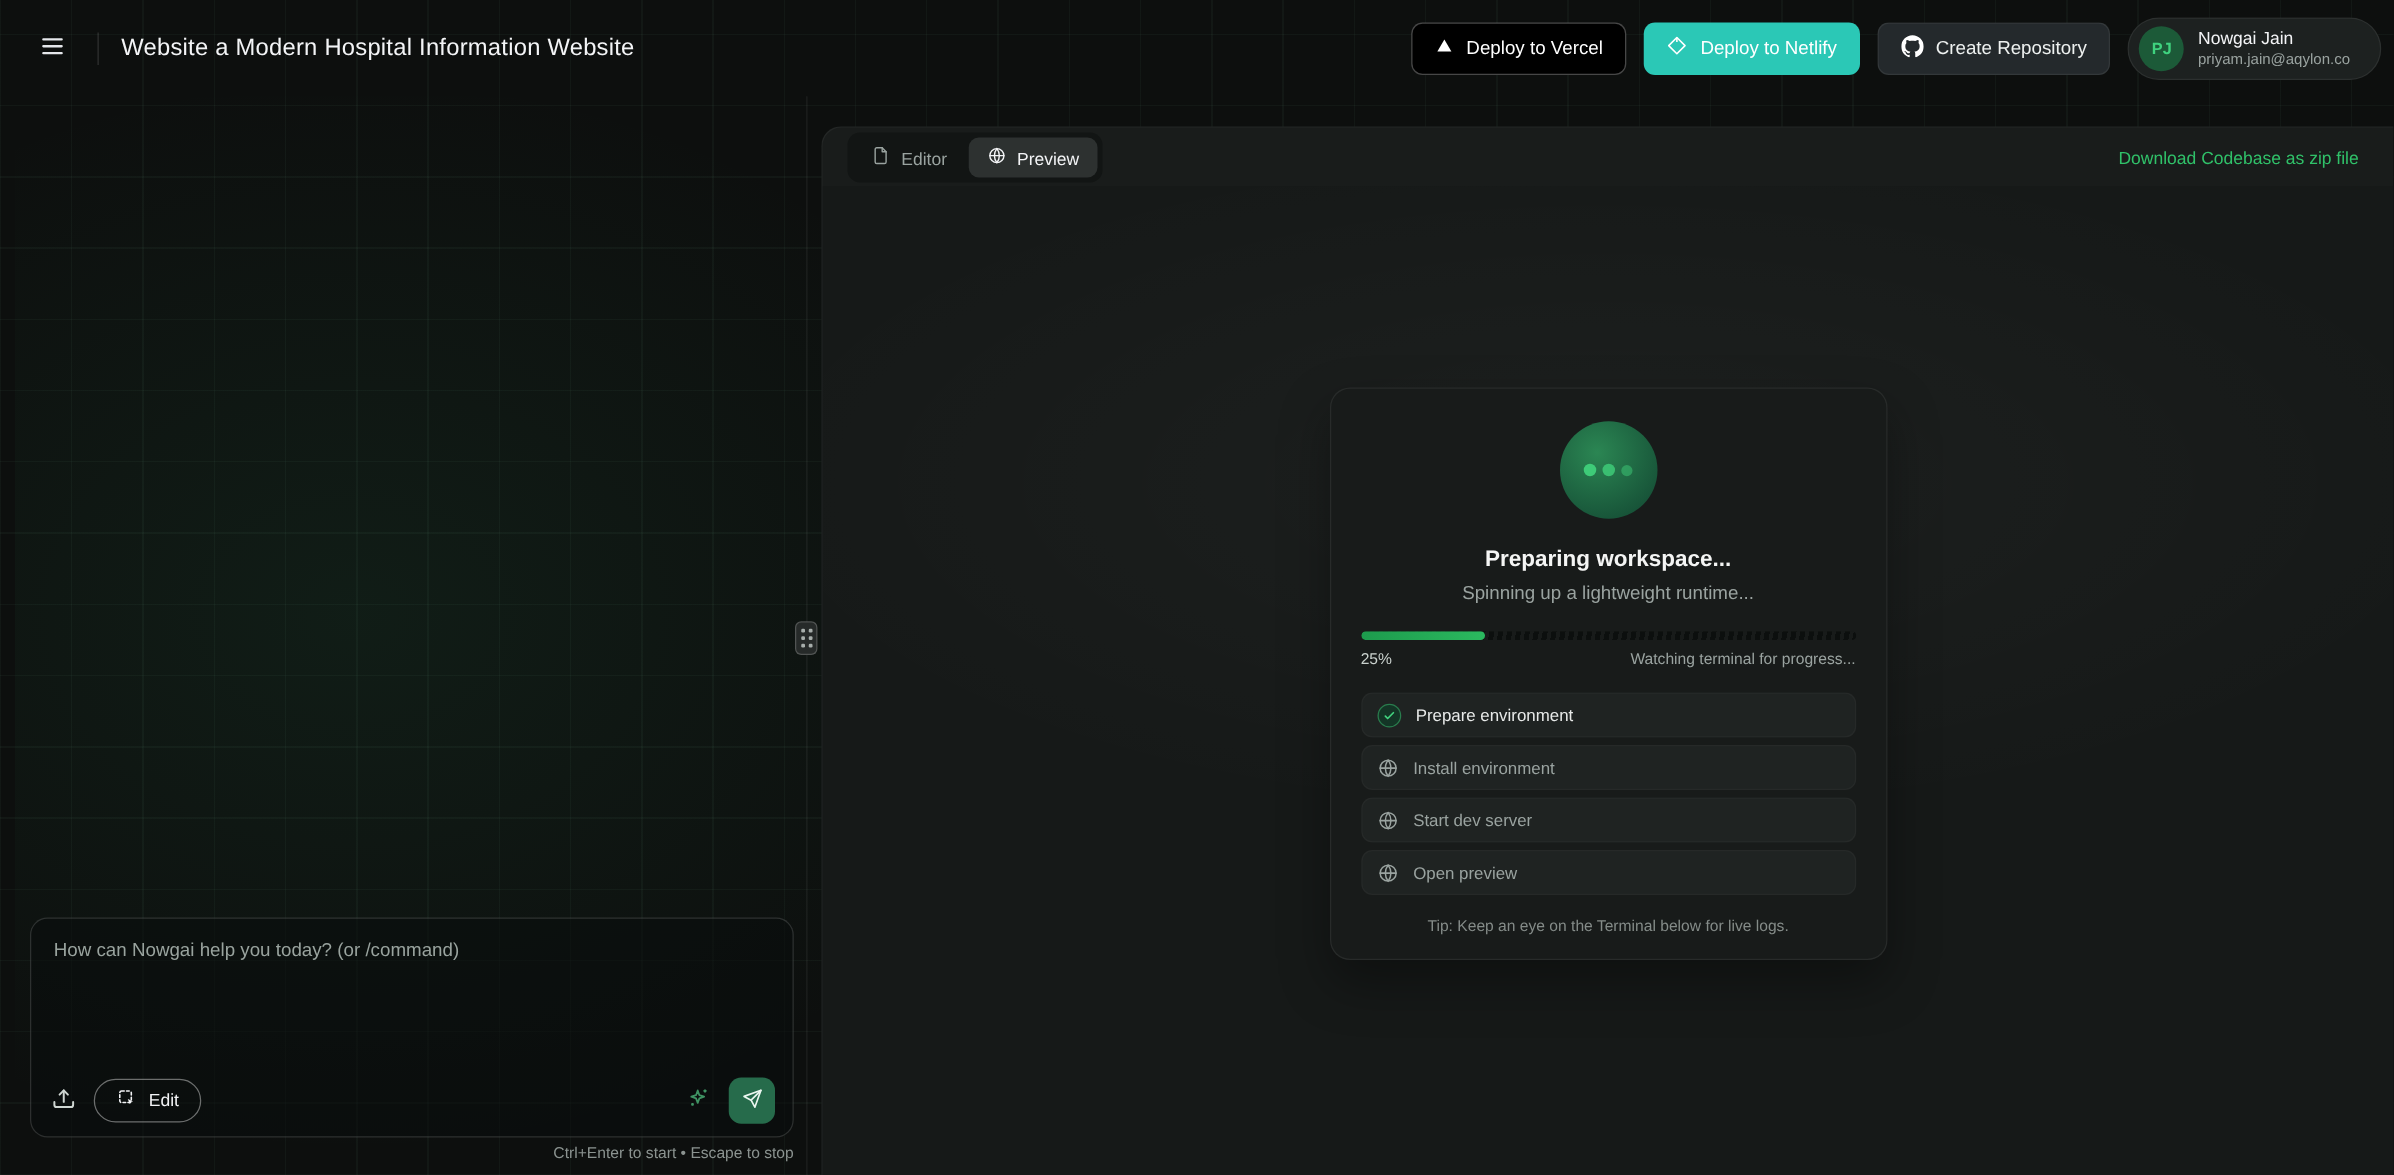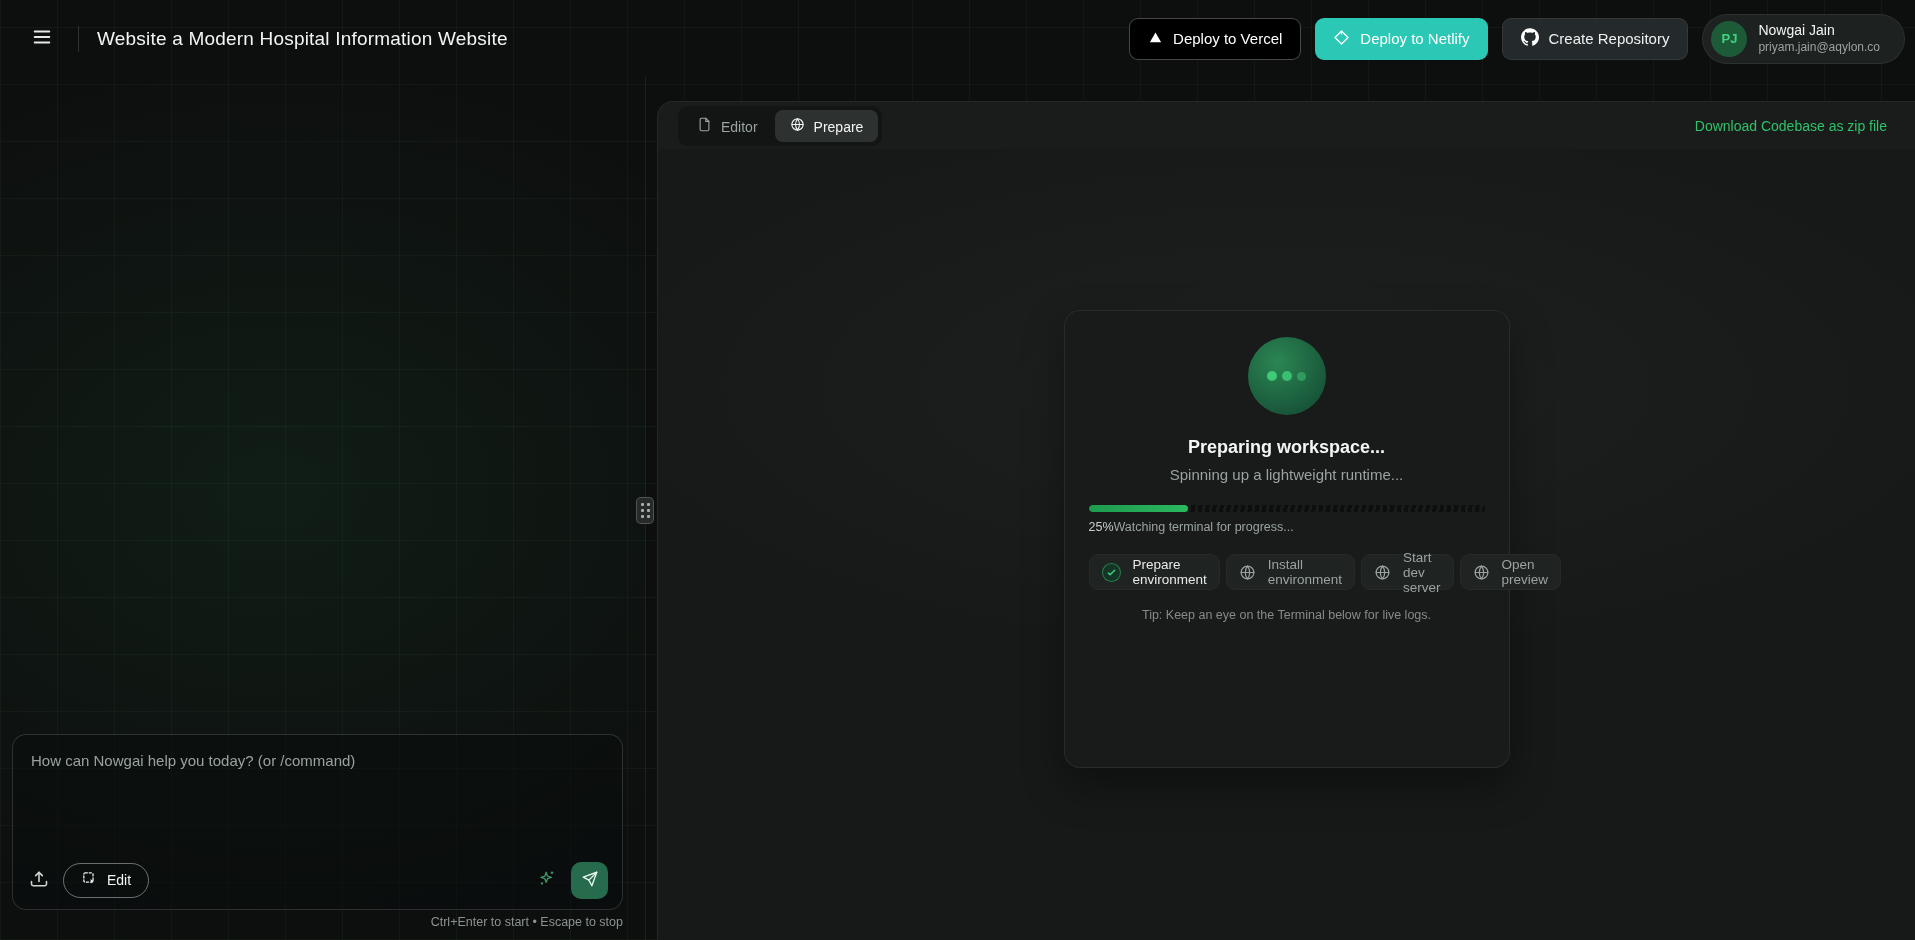--- a/index.html
+++ b/index.html
@@ -237,7 +237,7 @@
                 <path d="M12 3a14.5 14.5 0 0 1 0 18 14.5 14.5 0 0 1 0-18z"></path>
               </svg>
           </span>
-          <span>Prepare</span>
+          <span>Preview</span>
         </button>
       </div>
       <button class="download-link">Download Codebase as zip file</button>

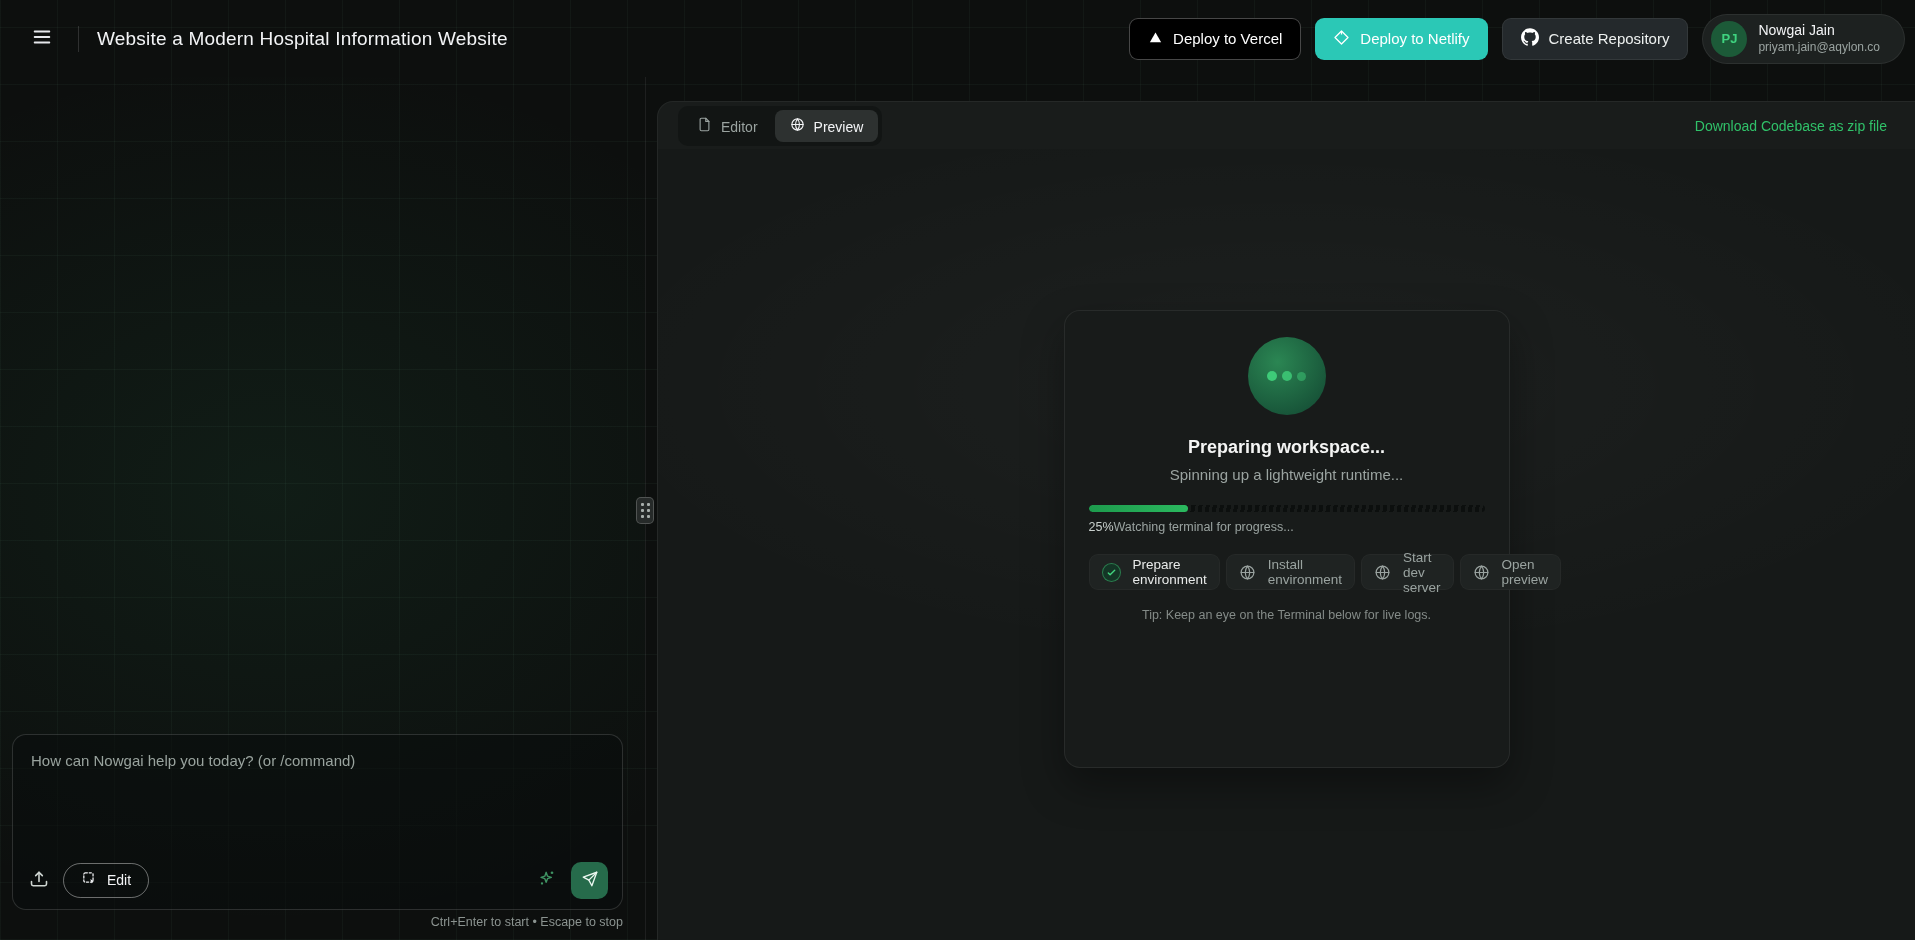--- a/index.html
+++ b/index.html
@@ -95,7 +95,7 @@
     background-image:repeating-linear-gradient(100deg, rgba(255,255,255,0.05) 0 3px, transparent 3px 7px); }
   .progress-fill { position:absolute; left:0; top:0; bottom:0; width:25%;
                    border-radius:5px; background:linear-gradient(90deg,#1d9b4d,#2bb95f); }
-  .progress-meta { display:flex; margin-top:8px; font-size:12.5px; }
+  .progress-meta { display:flex; justify-content:space-between; margin-top:8px; font-size:12.5px; }
   .progress-pct { color:#c9d1cd; }
   .progress-status { color:#9aa3a0; }
   .steps { margin-top:20px; display:flex; flex-direction:row; gap:6px; }

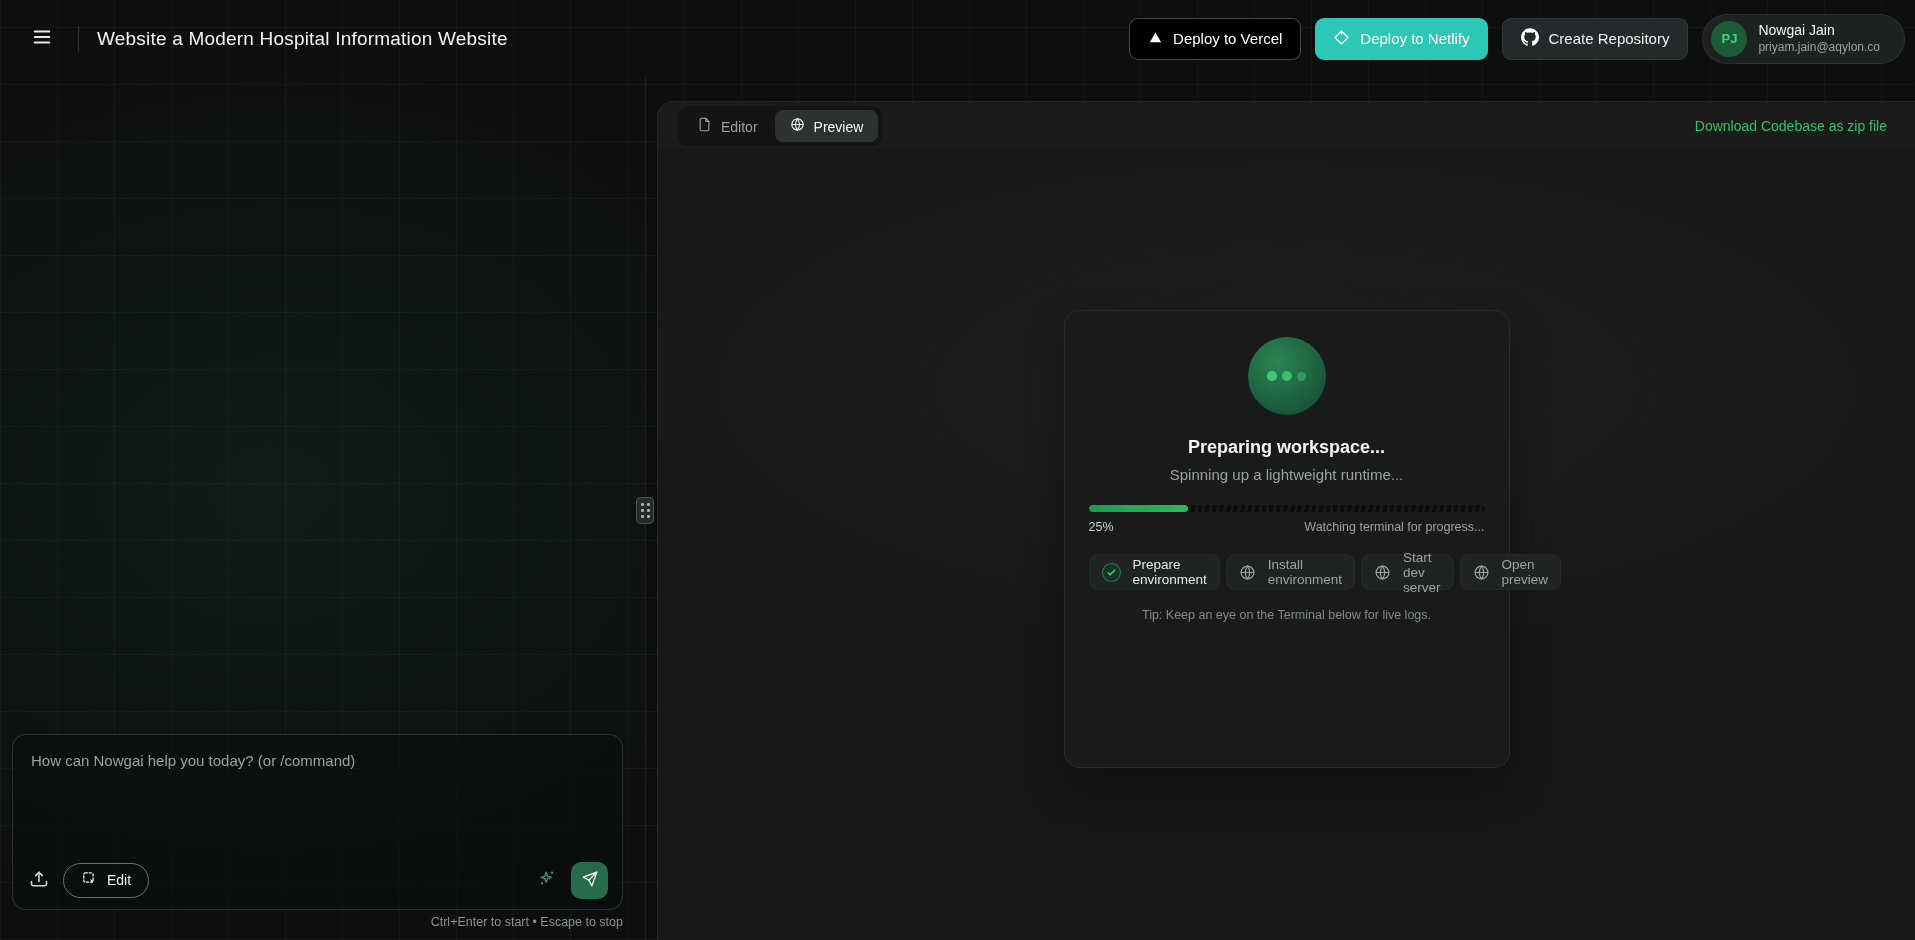--- a/index.html
+++ b/index.html
@@ -98,7 +98,7 @@
   .progress-meta { display:flex; justify-content:space-between; margin-top:8px; font-size:12.5px; }
   .progress-pct { color:#c9d1cd; }
   .progress-status { color:#9aa3a0; }
-  .steps { margin-top:20px; display:flex; flex-direction:row; gap:6px; }
+  .steps { margin-top:20px; display:flex; flex-direction:column; gap:6px; }
   .step { height:36px; border-radius:9px; background:#1f2322; border:1px solid rgba(255,255,255,0.03);
           display:flex; align-items:center; gap:12px; padding:0 12px;
           font-size:13.5px; color:#9aa3a0; text-align:left; }

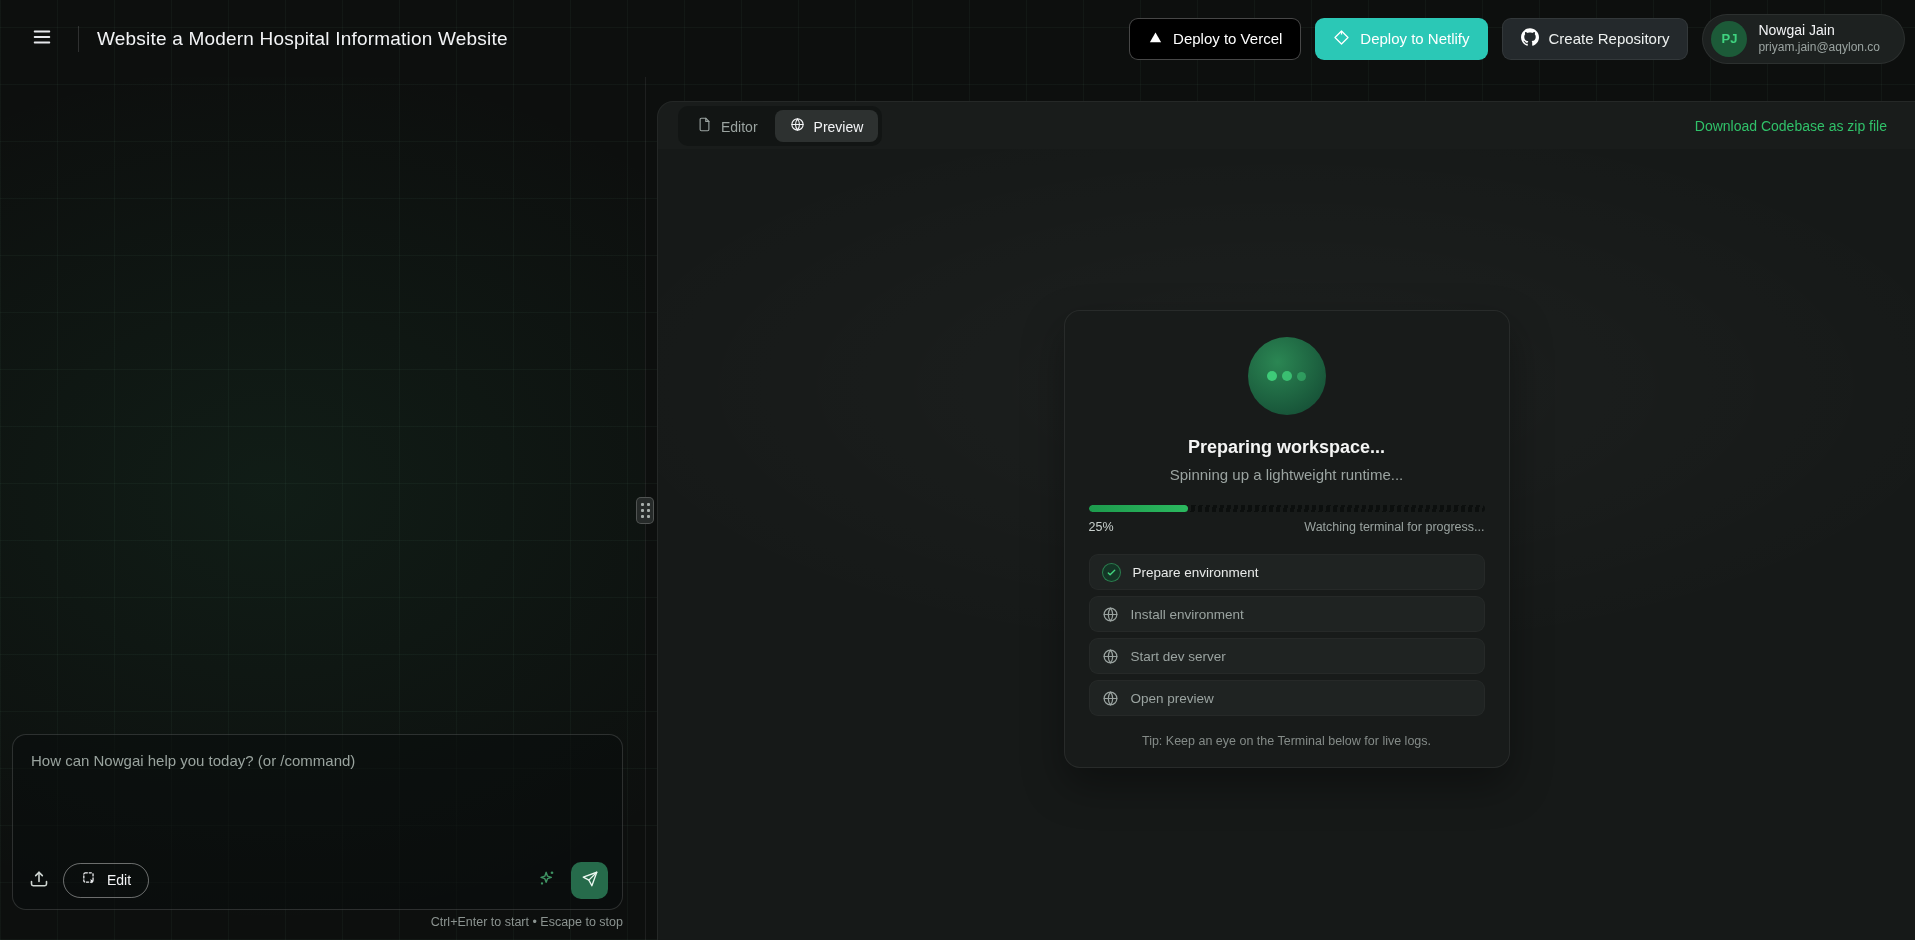--- a/index.html
+++ b/index.html
@@ -34,7 +34,7 @@
   .user-email { font-size:12px; color:#9aa3a0; }
 
   
-  .left-pane { position:absolute; left:0; top:77px; width:645px; bottom:0;
+  .left-pane { position:absolute; left:12px; top:77px; width:645px; bottom:0;
     background: radial-gradient(820px 620px at 42% 48%, rgba(52,168,108,0.09), transparent 70%); padding-left: 16px; }
   .chat-box { position:absolute; left:12px; top:657px; width:611px; height:176px;
               border:1px solid rgba(255,255,255,0.14); border-radius:14px;

